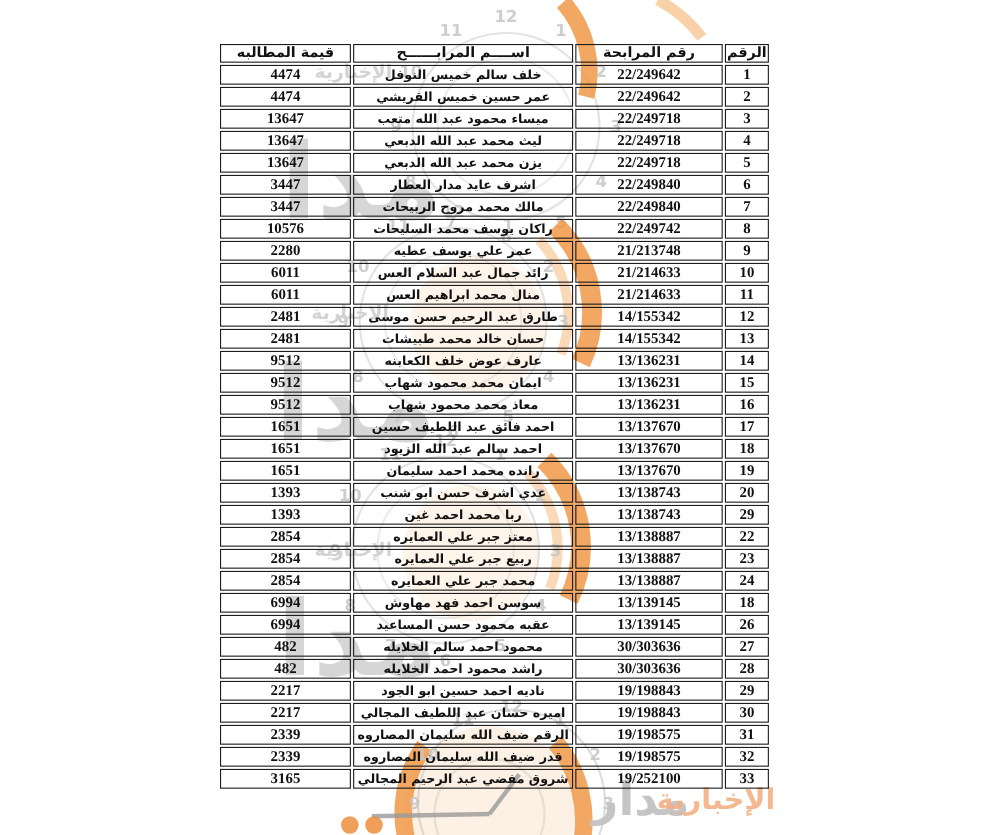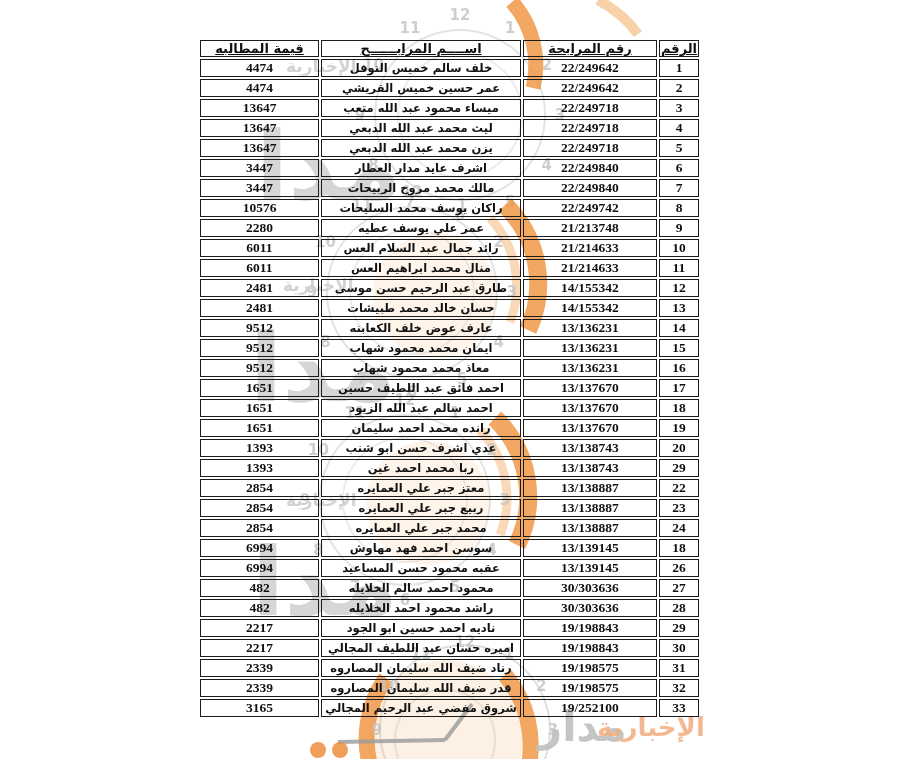--- a/index.html
+++ b/index.html
@@ -28,7 +28,7 @@
   th,td{border:1.5px solid #1b1b1b;background:transparent;text-align:center;
         vertical-align:middle;padding:0;overflow:hidden;white-space:nowrap;
         color:#111;}
-  th{font:bold 13px "DejaVu Sans",sans-serif;text-decoration:underline;}
+  th{font:bold 13px "DejaVu Sans",sans-serif;}
   td.c-index,td.c-value,td.c-num{font:bold 13.5px "Liberation Serif","DejaVu Sans",serif;}
   td.c-num{direction:ltr;}
   td.c-name{font:bold 11.5px "DejaVu Sans",sans-serif;}

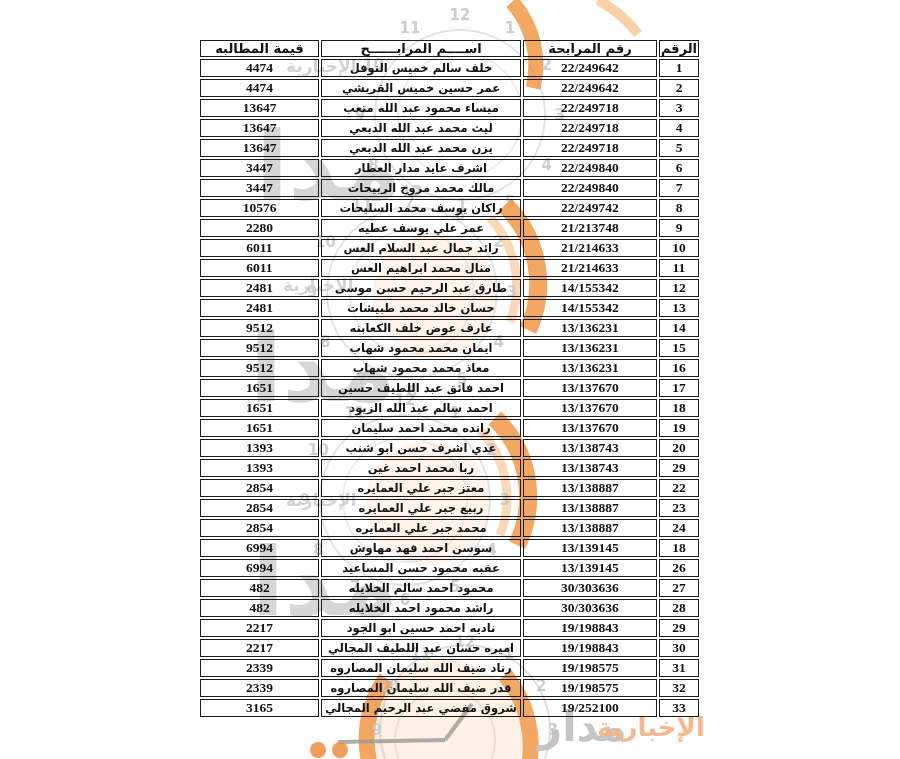--- a/index.html
+++ b/index.html
@@ -335,7 +335,7 @@
           <tr>
       <td class="c-index">31</td>
       <td class="c-num">19/198575</td>
-      <td class="c-name">رناد ضيف الله سليمان المصاروه</td>
+      <td class="c-name">الرقم ضيف الله سليمان المصاروه</td>
       <td class="c-value">2339</td>
     </tr>
           <tr>

